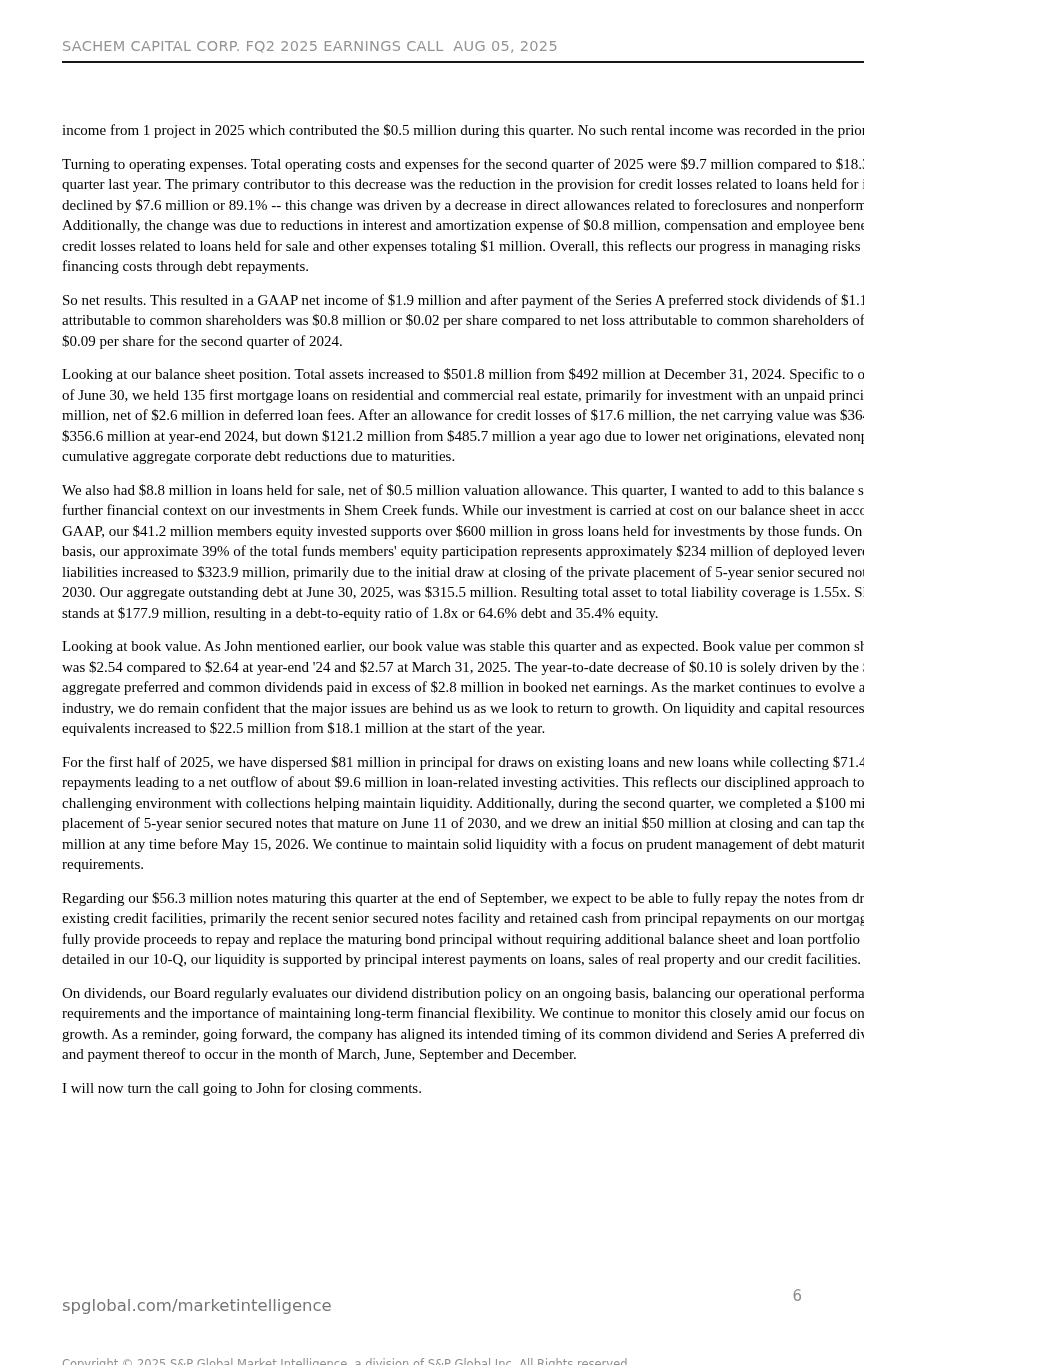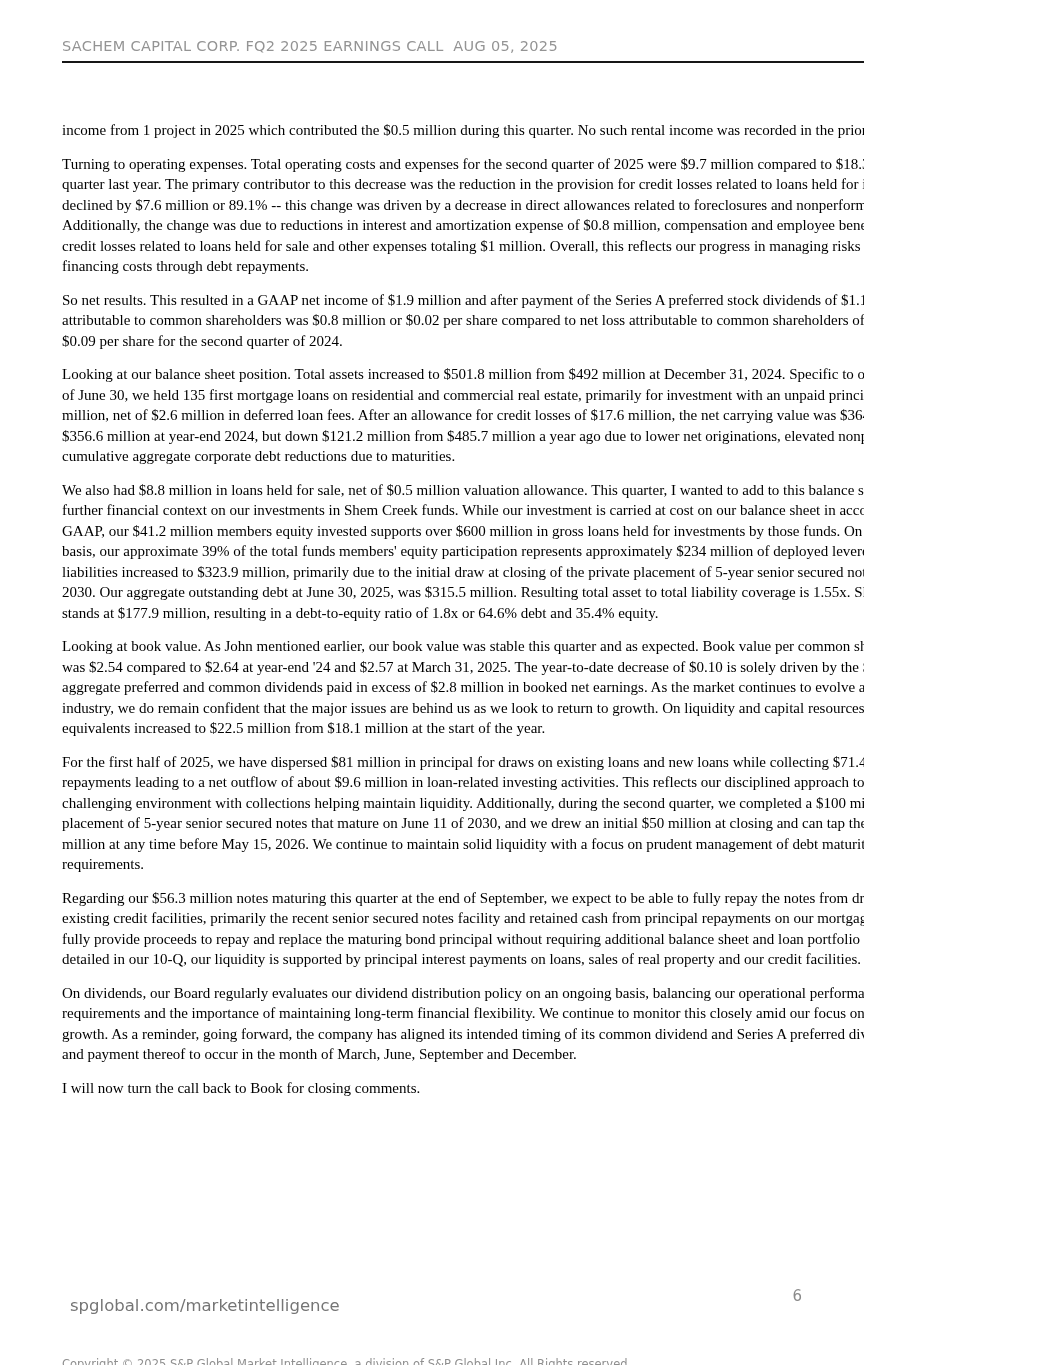--- a/index.html
+++ b/index.html
@@ -84,7 +84,7 @@
       <p>For the first half of 2025, we have dispersed $81 million in principal for draws on existing loans and new loans while collecting $71.4 million in repayments leading to a net outflow of about $9.6 million in loan-related investing activities. This reflects our disciplined approach to originations in the challenging environment with collections helping maintain liquidity. Additionally, during the second quarter, we completed a $100 million private placement of 5-year senior secured notes that mature on June 11 of 2030, and we drew an initial $50 million at closing and can tap the remaining $50 million at any time before May 15, 2026. We continue to maintain solid liquidity with a focus on prudent management of debt maturities and funding requirements.</p>
       <p>Regarding our $56.3 million notes maturing this quarter at the end of September, we expect to be able to fully repay the notes from drawdowns on our existing credit facilities, primarily the recent senior secured notes facility and retained cash from principal repayments on our mortgage loan that would fully provide proceeds to repay and replace the maturing bond principal without requiring additional balance sheet and loan portfolio compression. As detailed in our 10-Q, our liquidity is supported by principal interest payments on loans, sales of real property and our credit facilities.</p>
       <p>On dividends, our Board regularly evaluates our dividend distribution policy on an ongoing basis, balancing our operational performance, federal tax requirements and the importance of maintaining long-term financial flexibility. We continue to monitor this closely amid our focus on NPL resolution and growth. As a reminder, going forward, the company has aligned its intended timing of its common dividend and Series A preferred dividend declaration and payment thereof to occur in the month of March, June, September and December.</p>
-      <p>I will now turn the call back to Book for closing comments.</p>
+      <p>I will now turn the call going to John for closing comments.</p>
     </div>
 
   <div class="footer-copyright">Copyright © 2025 S&amp;P Global Market Intelligence, a division of S&amp;P Global Inc. All Rights reserved.</div>

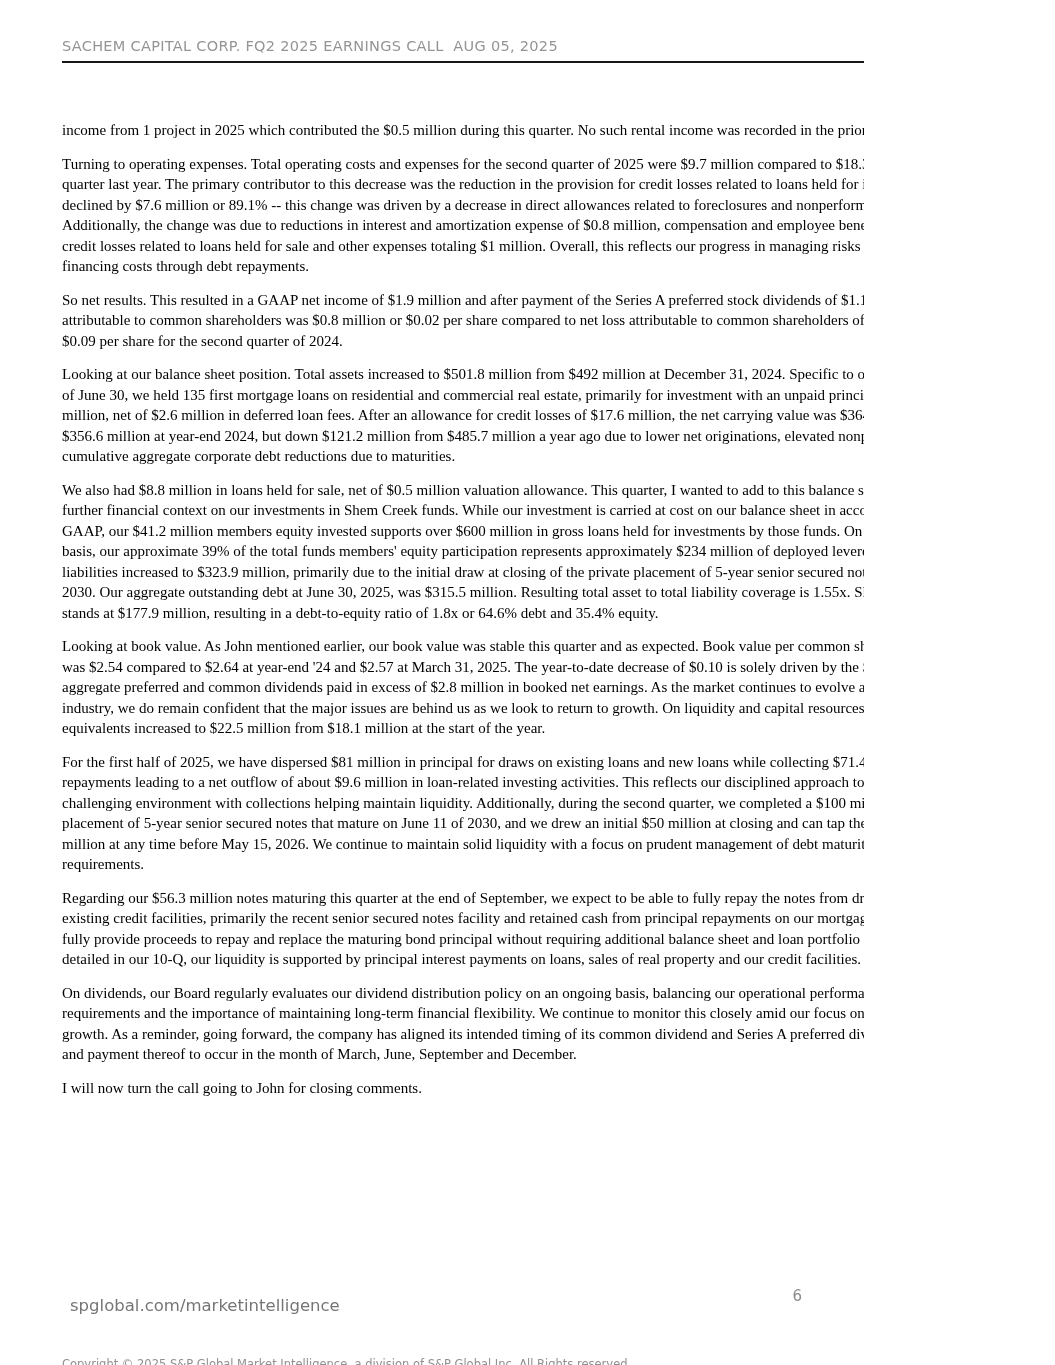--- a/index.html
+++ b/index.html
@@ -50,7 +50,7 @@
   }
   .footer-website {
     position: absolute;
-    left: 70px;
+    left: 62px;
     top: 1296px;
     font-family: "DejaVu Sans", sans-serif;
     font-size: 16.5px;

